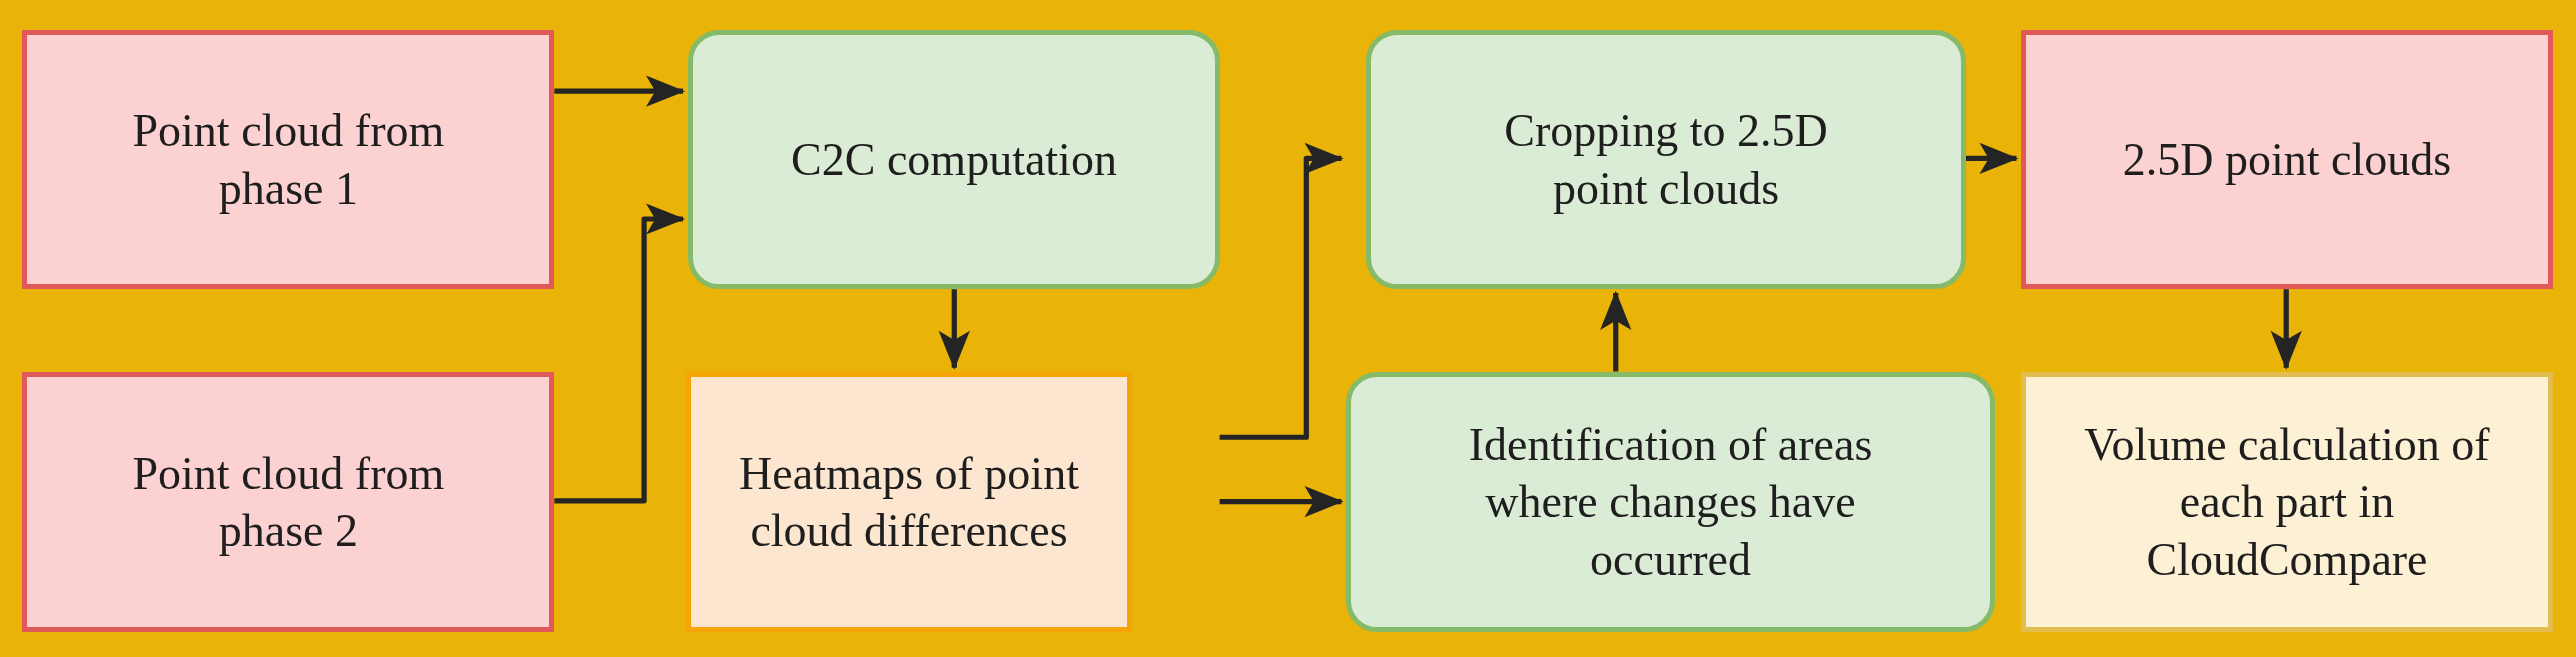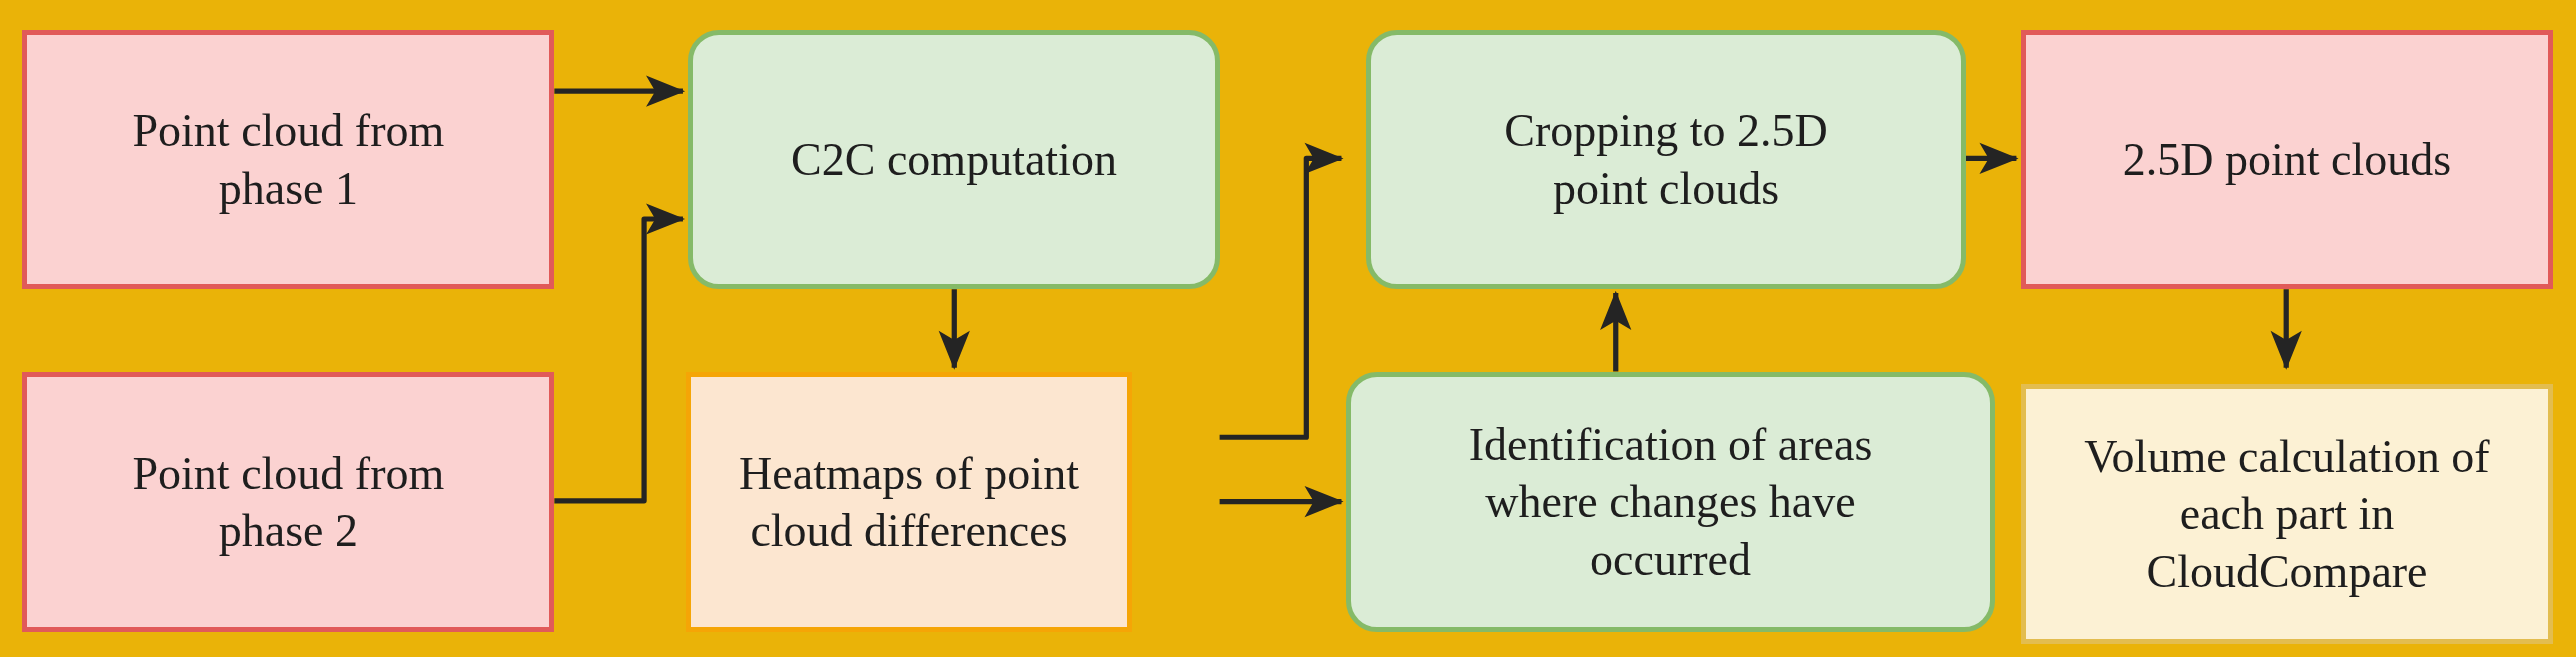--- a/index.html
+++ b/index.html
@@ -36,7 +36,7 @@
   #n-cropping      {left:1346px;top:30px;  width:600px;height:259px;margin-left:20px;}
   #n-identification{left:1346px;top:372px; width:649px;height:260px;}
   #n-pc25d         {left:2021px;top:30px;  width:532px;height:259px;}
-  #n-volume        {left:2021px;top:384px; width:532px;height:260px;}
+  #n-volume        {left:2021px;top:372px; width:532px;height:260px;}
 
   #edges{position:absolute;left:0;top:0;width:2576px;height:657px;}
   #edges path.connector{

